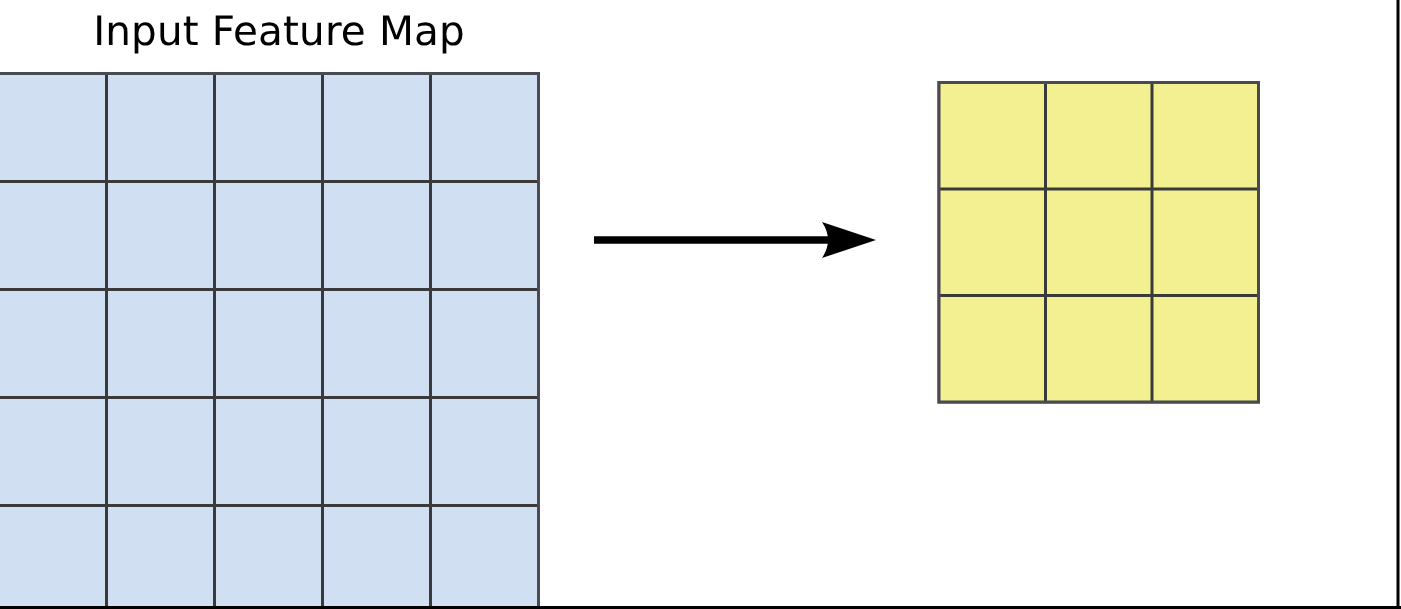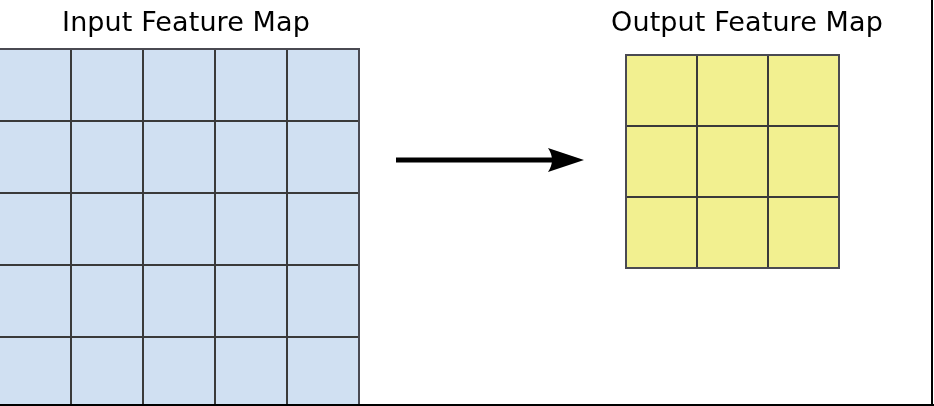--- a/index.html
+++ b/index.html
@@ -111,7 +111,6 @@
     <path d="M 152 4 L 188 16 L 152 28 Q 160 16 152 4 Z" fill="#000000"></path>
   </svg>
 
-  <div class="title" id="output-title">Output Feature Map</div>
 
   <div class="grid" id="output-grid">
     <div class="cell yellow"></div>

